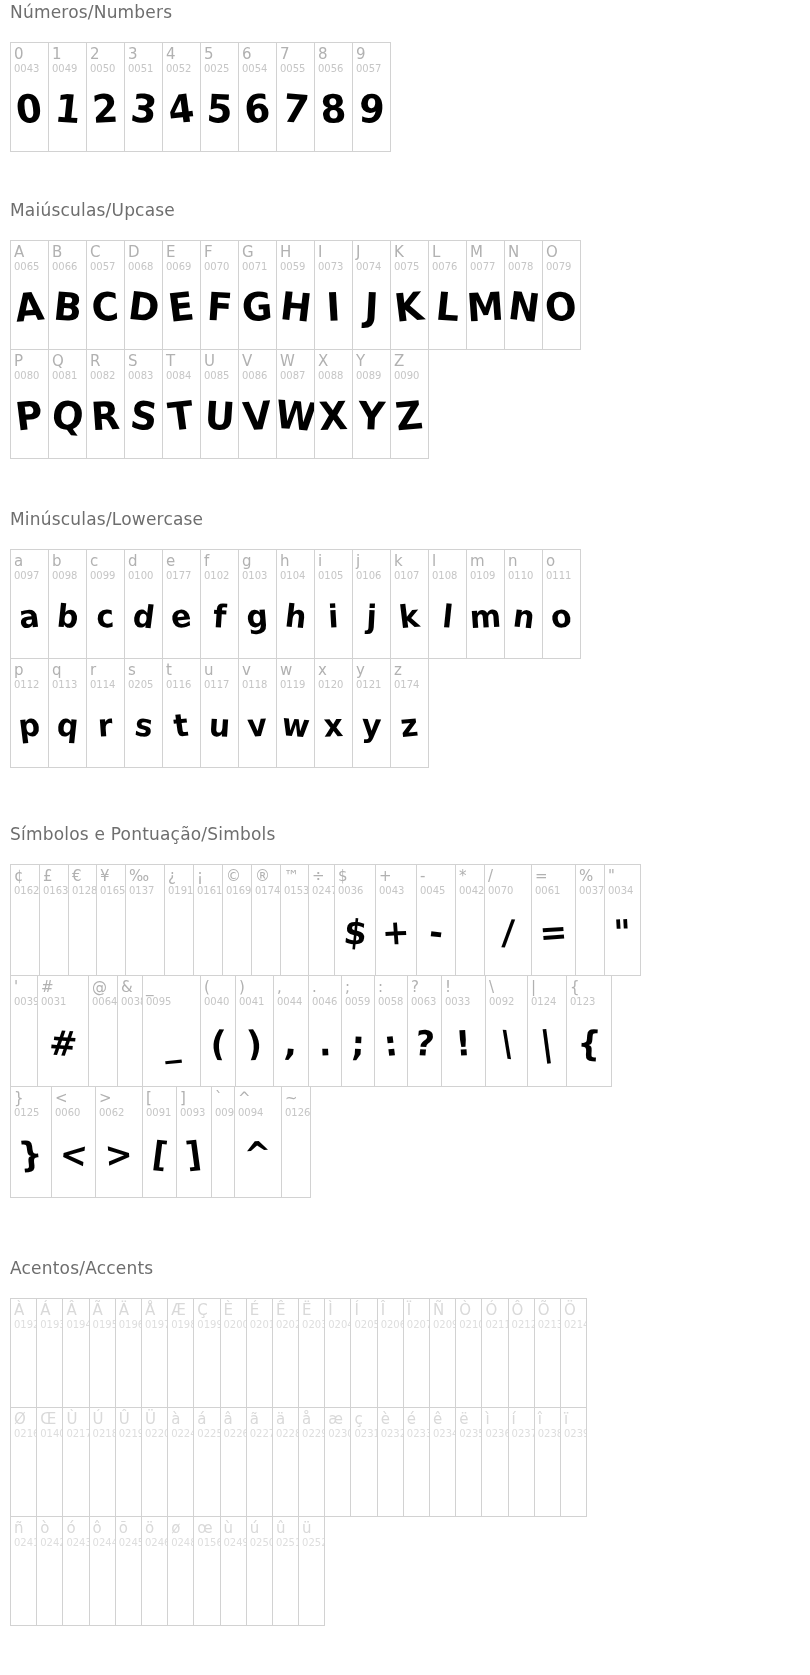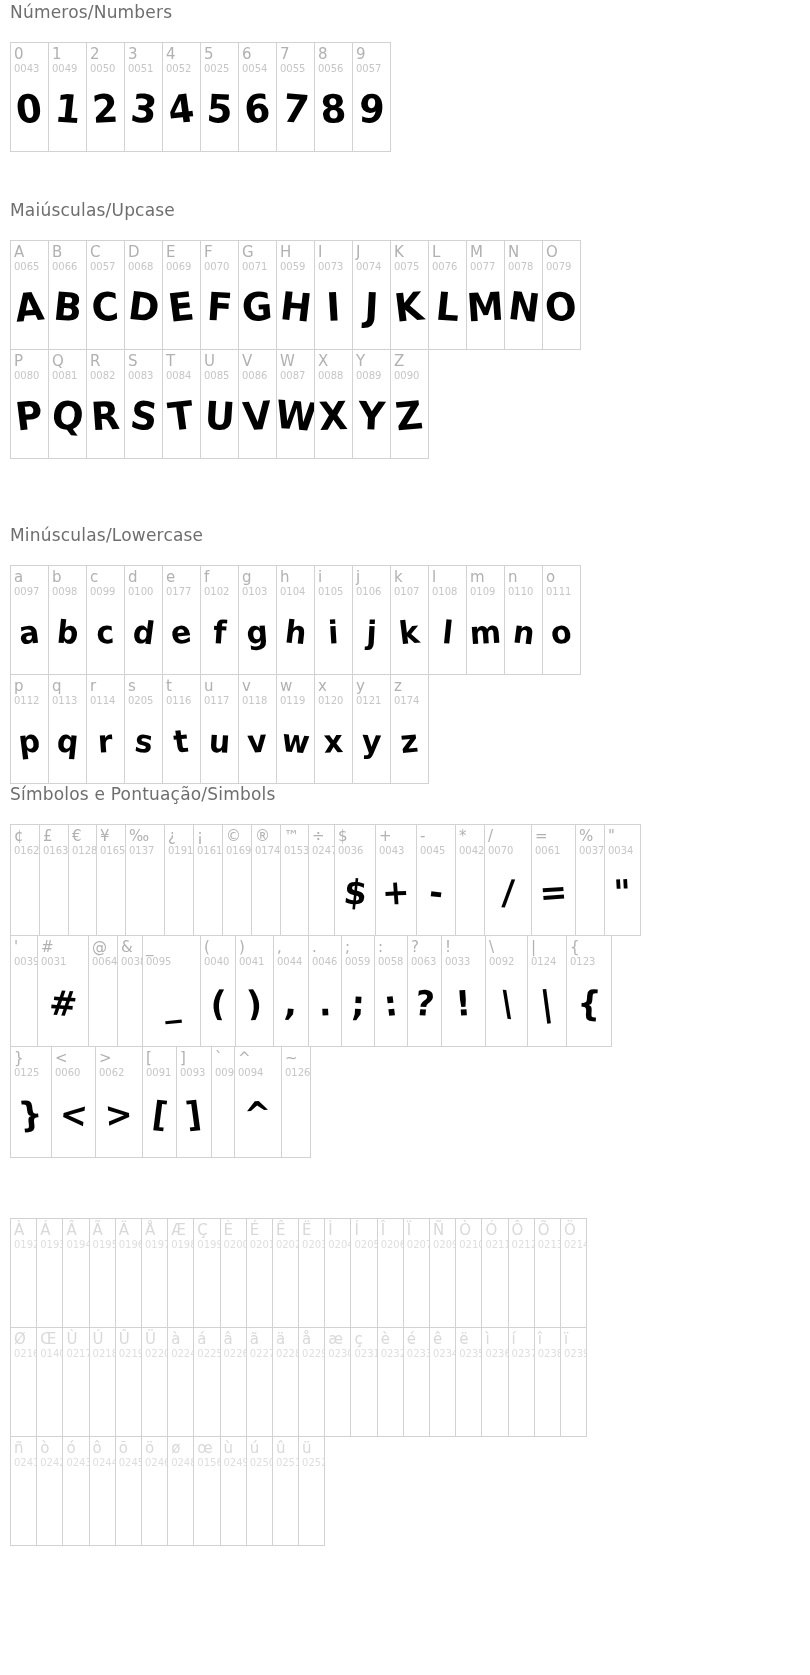--- a/index.html
+++ b/index.html
@@ -16,7 +16,7 @@
   }
   #s-numbers{padding-top:2px;}
   #s-upcase{margin-top:48px;}
-  #s-lowercase{margin-top:66px;}
+  #s-lowercase{margin-top:50px;}
   #s-symbols{}
   #s-accents{margin-top:60px;}
   .row{display:flex;align-items:stretch;}

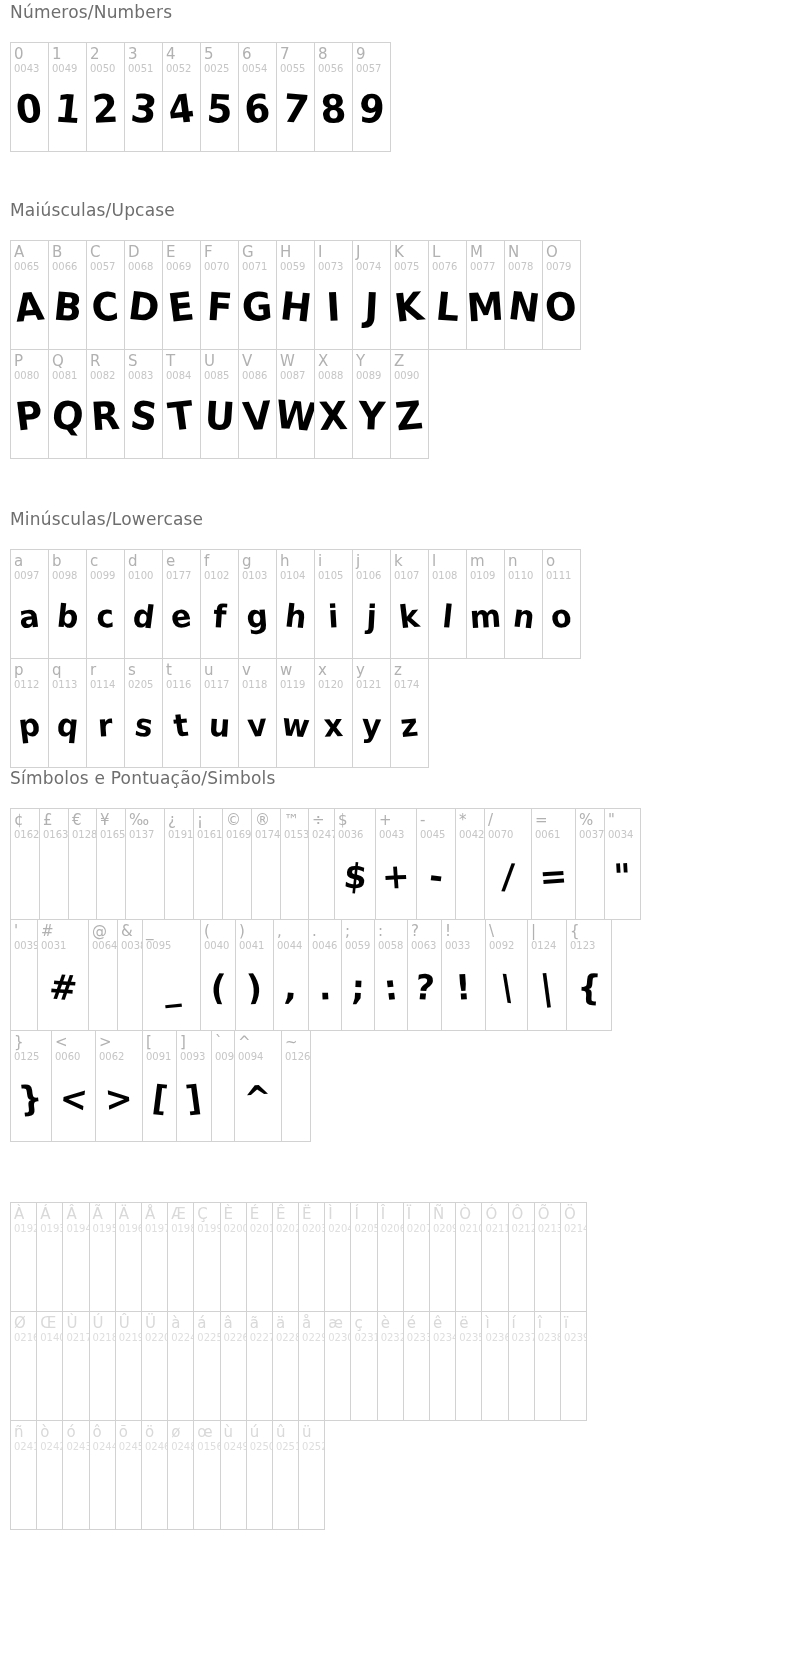--- a/index.html
+++ b/index.html
@@ -17,7 +17,7 @@
   #s-numbers{padding-top:2px;}
   #s-upcase{margin-top:48px;}
   #s-lowercase{margin-top:50px;}
-  #s-symbols{}
+  #s-symbols{margin-top:56px;}
   #s-accents{margin-top:60px;}
   .row{display:flex;align-items:stretch;}
   .row + .row{margin-top:-1px;}

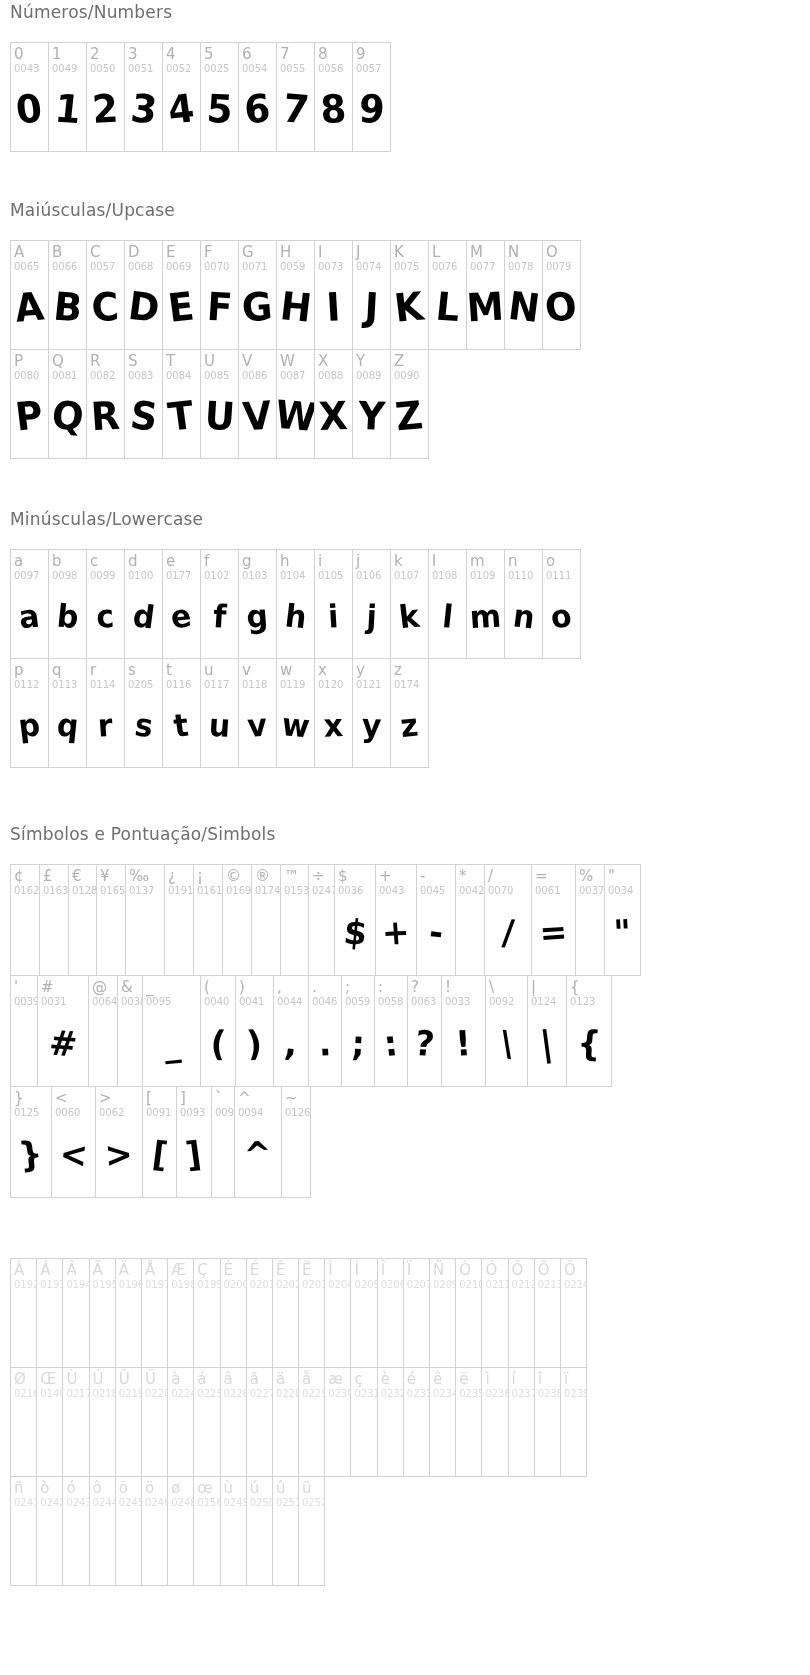--- a/index.html
+++ b/index.html
@@ -818,6 +818,7 @@
 </div>
 
 <div class="sec" id="s-accents">
+  <h2>Acentos/Accents</h2>
   <div class="grid">
       <div class="row">
         <div class="cell faint" style="width: 27.2px;">

